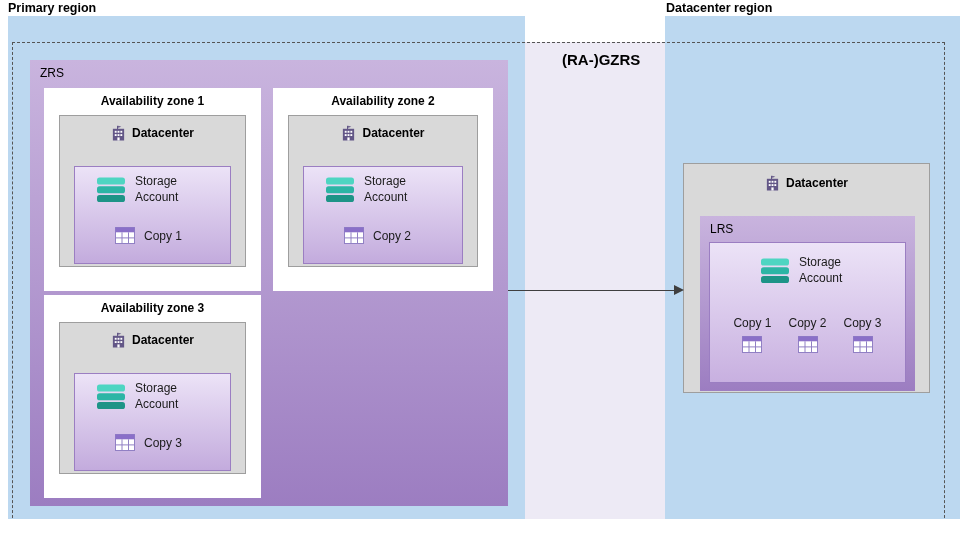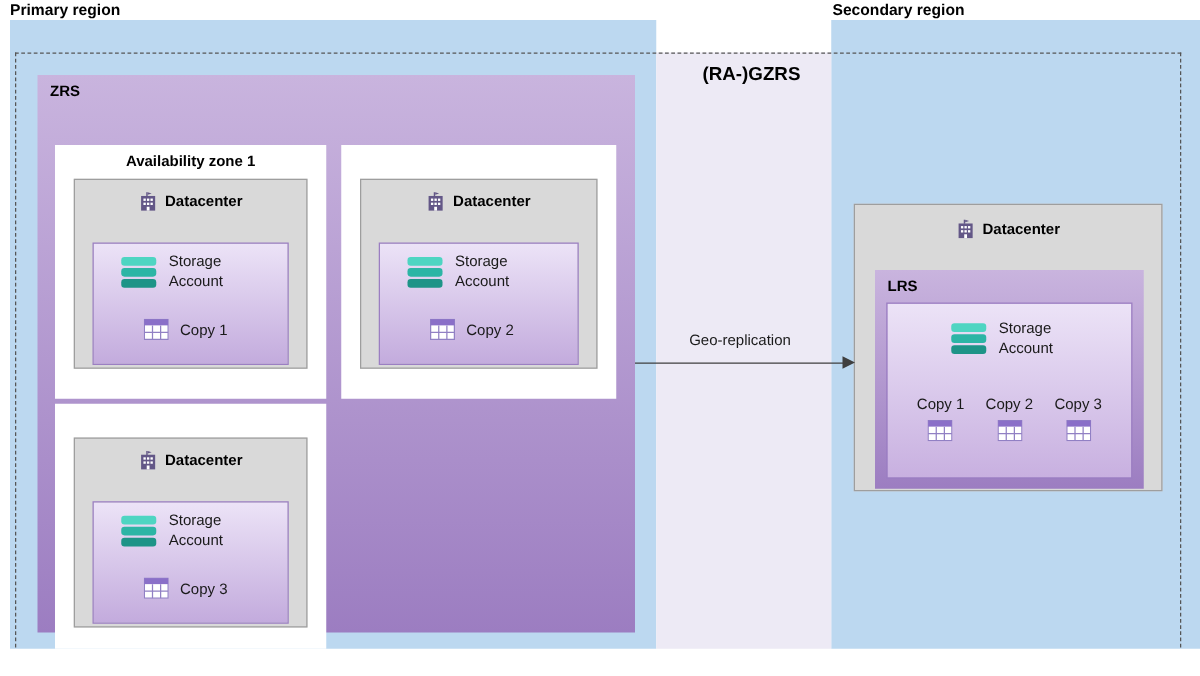--- a/index.html
+++ b/index.html
@@ -102,7 +102,7 @@
 <div class="canvas">
 
   <div class="region-label primary-label">Primary region</div>
-  <div class="region-label secondary-label">Secondary region</div>
+  <div class="region-label secondary-label">Datacenter region</div>
 
   <div class="region-box primary-region"></div>
   <div class="region-box secondary-region"></div>

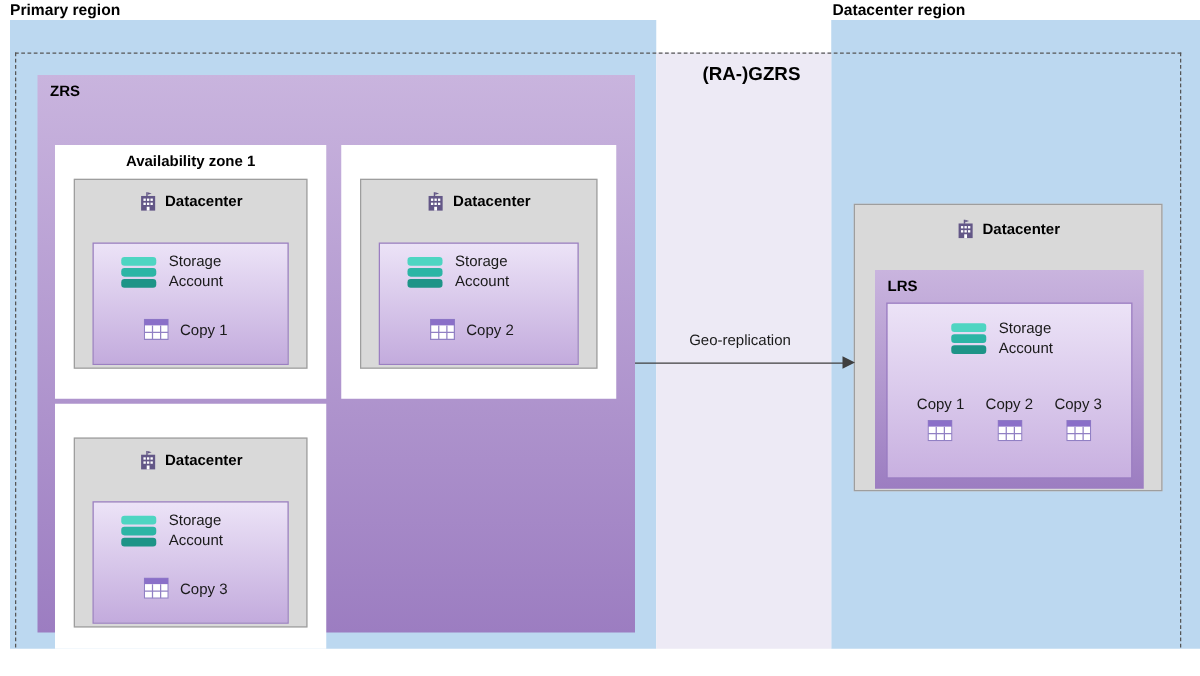--- a/index.html
+++ b/index.html
@@ -23,7 +23,7 @@
 
   .zrs-box { position:absolute; left:30px; top:60px; width:478px; height:446px;
              background:linear-gradient(180deg,#c9b4de,#9c7dc1); z-index:2; }
-  .block-label { position:absolute; left:10px; top:6px; font-weight:bold; color:#000; }
+  .block-label { position:absolute; left:10px; top:6px; font-weight:normal; color:#000; }
 
   .zone { position:absolute; background:#ffffff;margin-top:28px; }
   .zone-1 { left:14px; top:28px; width:217px; height:203px; }

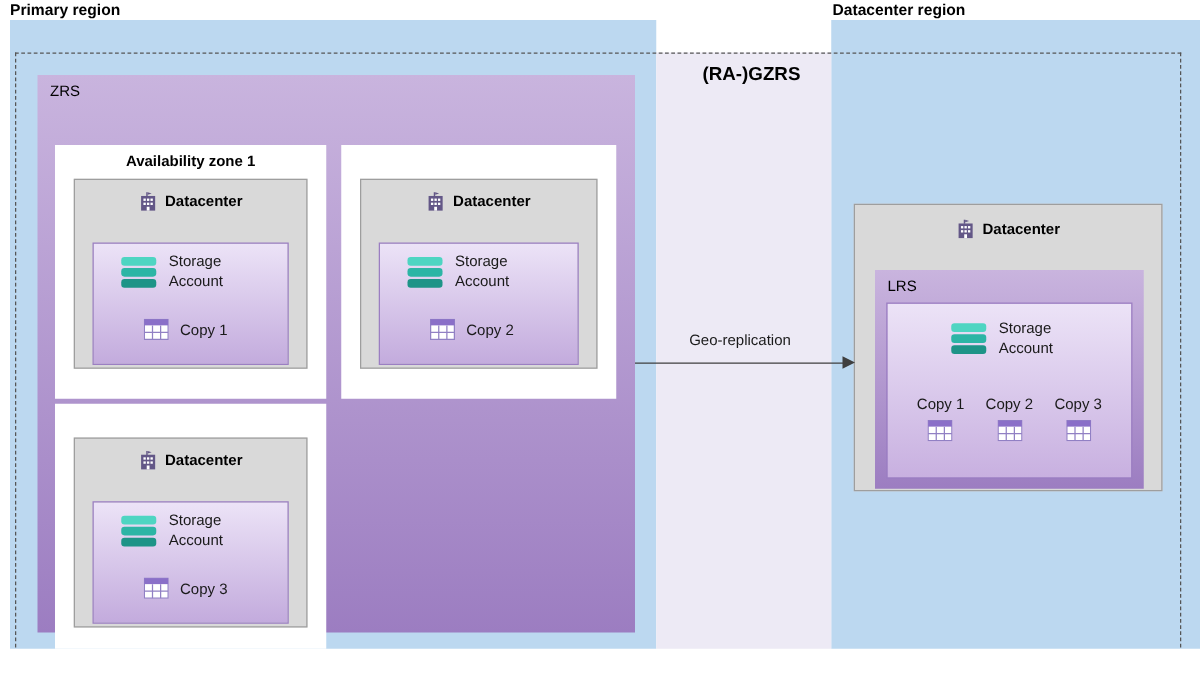--- a/index.html
+++ b/index.html
@@ -25,7 +25,7 @@
              background:linear-gradient(180deg,#c9b4de,#9c7dc1); z-index:2; }
   .block-label { position:absolute; left:10px; top:6px; font-weight:normal; color:#000; }
 
-  .zone { position:absolute; background:#ffffff;margin-top:28px; }
+  .zone { position:absolute; background:#ffffff; }
   .zone-1 { left:14px; top:28px; width:217px; height:203px; }
   .zone-2 { left:243px; top:28px; width:220px; height:203px; }
   .zone-3 { left:14px; top:235px; width:217px; height:203px; }

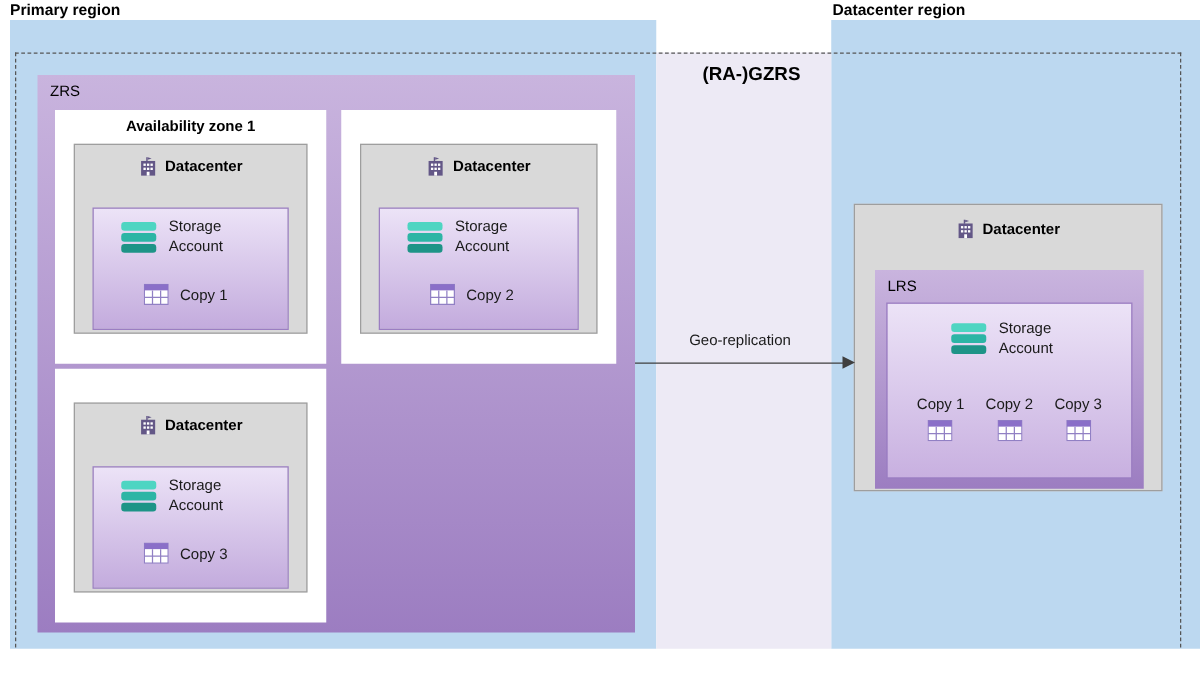--- a/index.html
+++ b/index.html
@@ -138,6 +138,7 @@
     </div>
 
     <div class="zone zone-2">
+      <div class="zone-title">Availability zone 2</div>
       <div class="dc">
         <div class="dc-header">
           <svg width="15" height="16" viewBox="0 0 16 17">

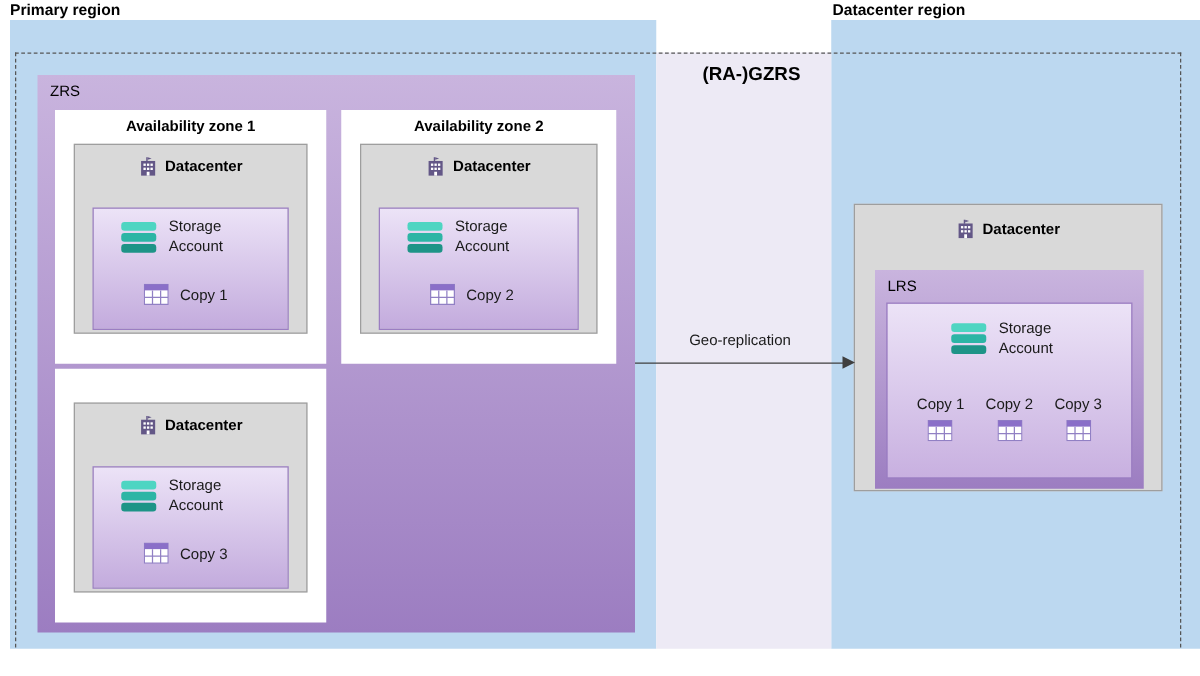--- a/index.html
+++ b/index.html
@@ -189,7 +189,6 @@
     </div>
   </div>
 
-  <div class="geo-label">Geo-replication</div>
   <div class="geo-line"></div>
   <div class="geo-arrowhead"></div>
 

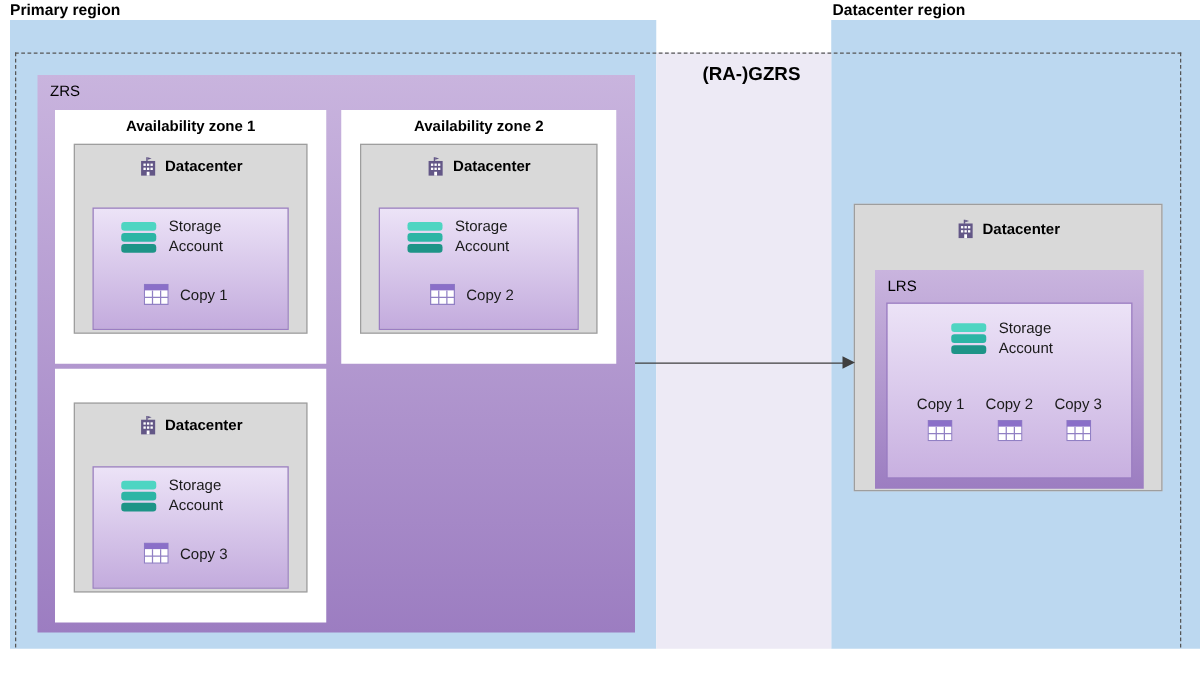--- a/index.html
+++ b/index.html
@@ -164,6 +164,7 @@
     </div>
 
     <div class="zone zone-3">
+      <div class="zone-title">Availability zone 3</div>
       <div class="dc">
         <div class="dc-header">
           <svg width="15" height="16" viewBox="0 0 16 17">

